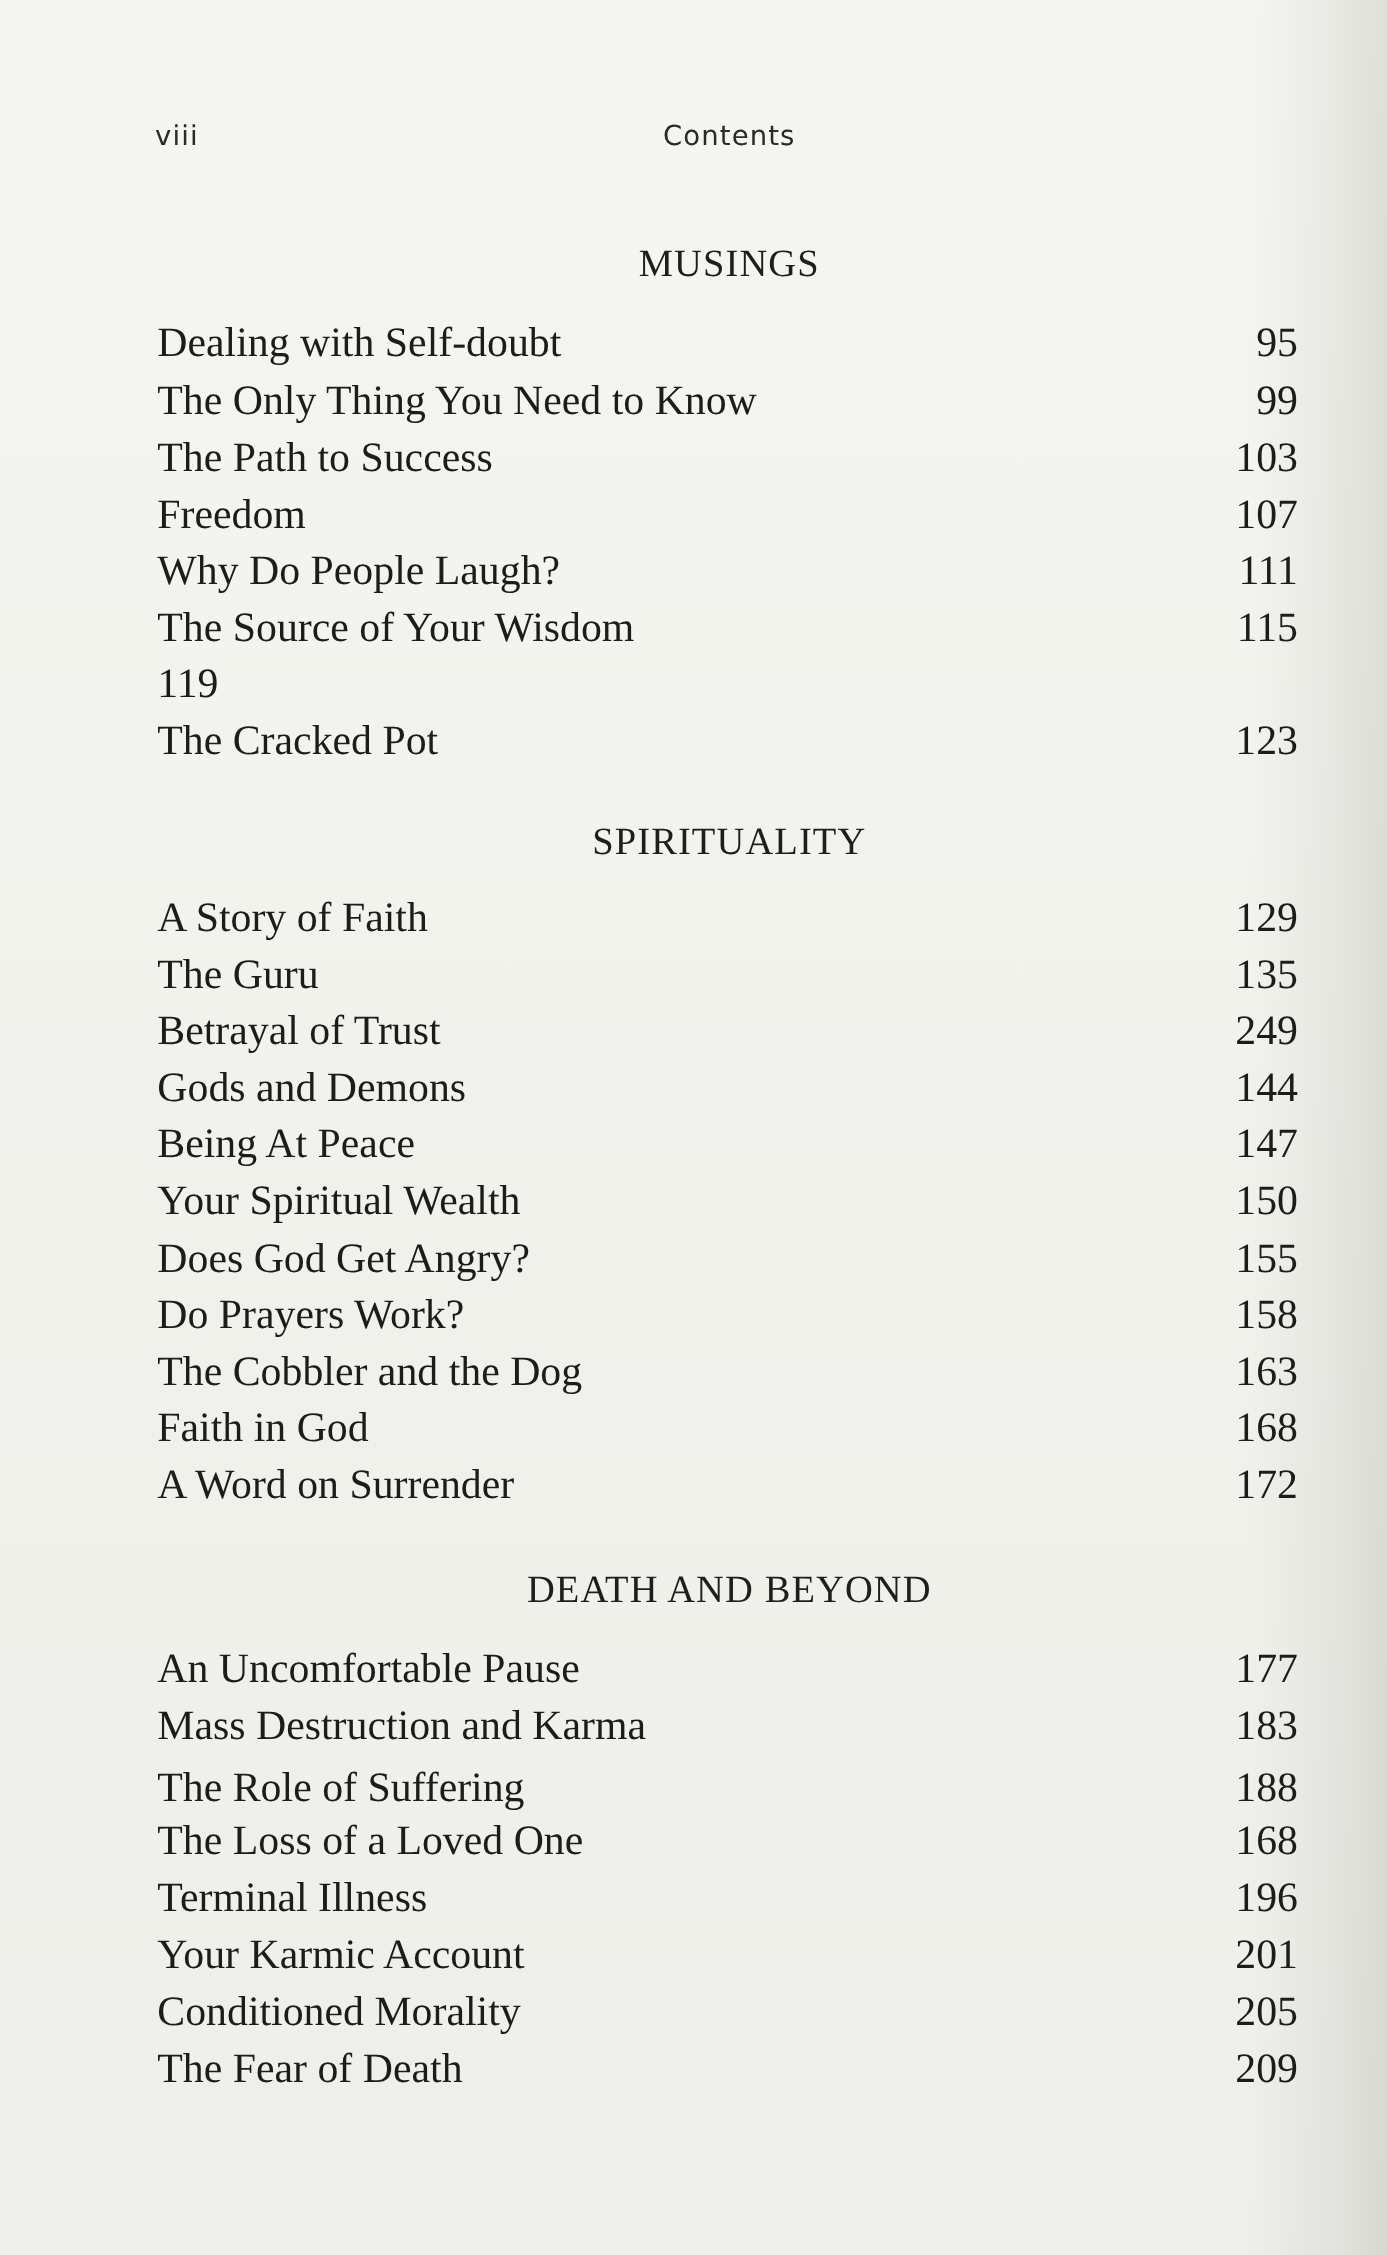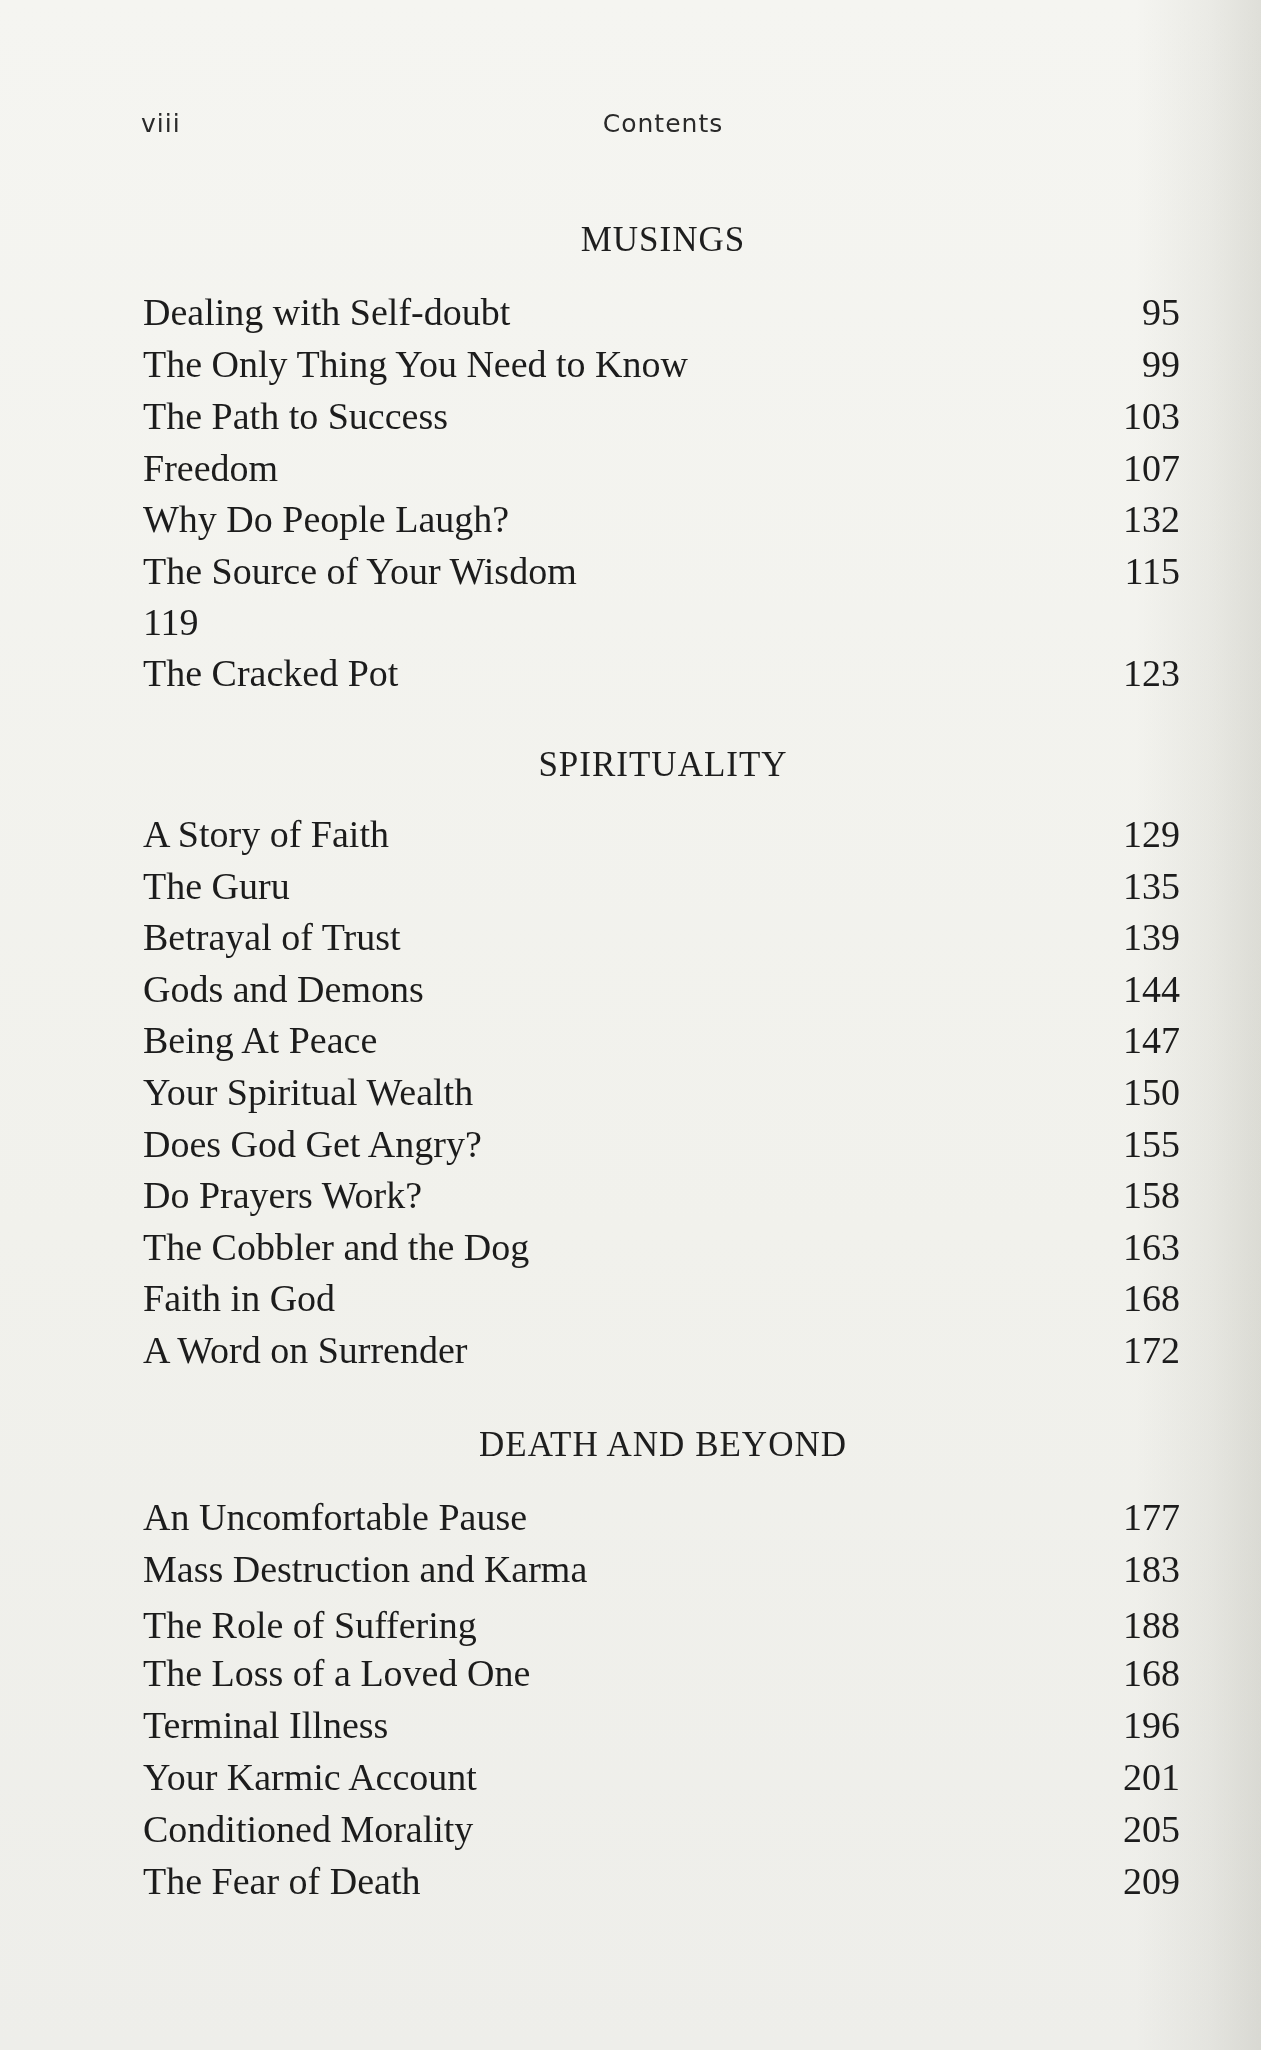--- a/index.html
+++ b/index.html
@@ -64,7 +64,7 @@
       </div>
     <div class="entry" style="top:494px">
         <span class="title">Why Do People Laugh?</span>
-        <span class="pg">132</span>
+        <span class="pg">111</span>
       </div>
     <div class="entry" style="top:546px">
         <span class="title">The Source of Your Wisdom</span>

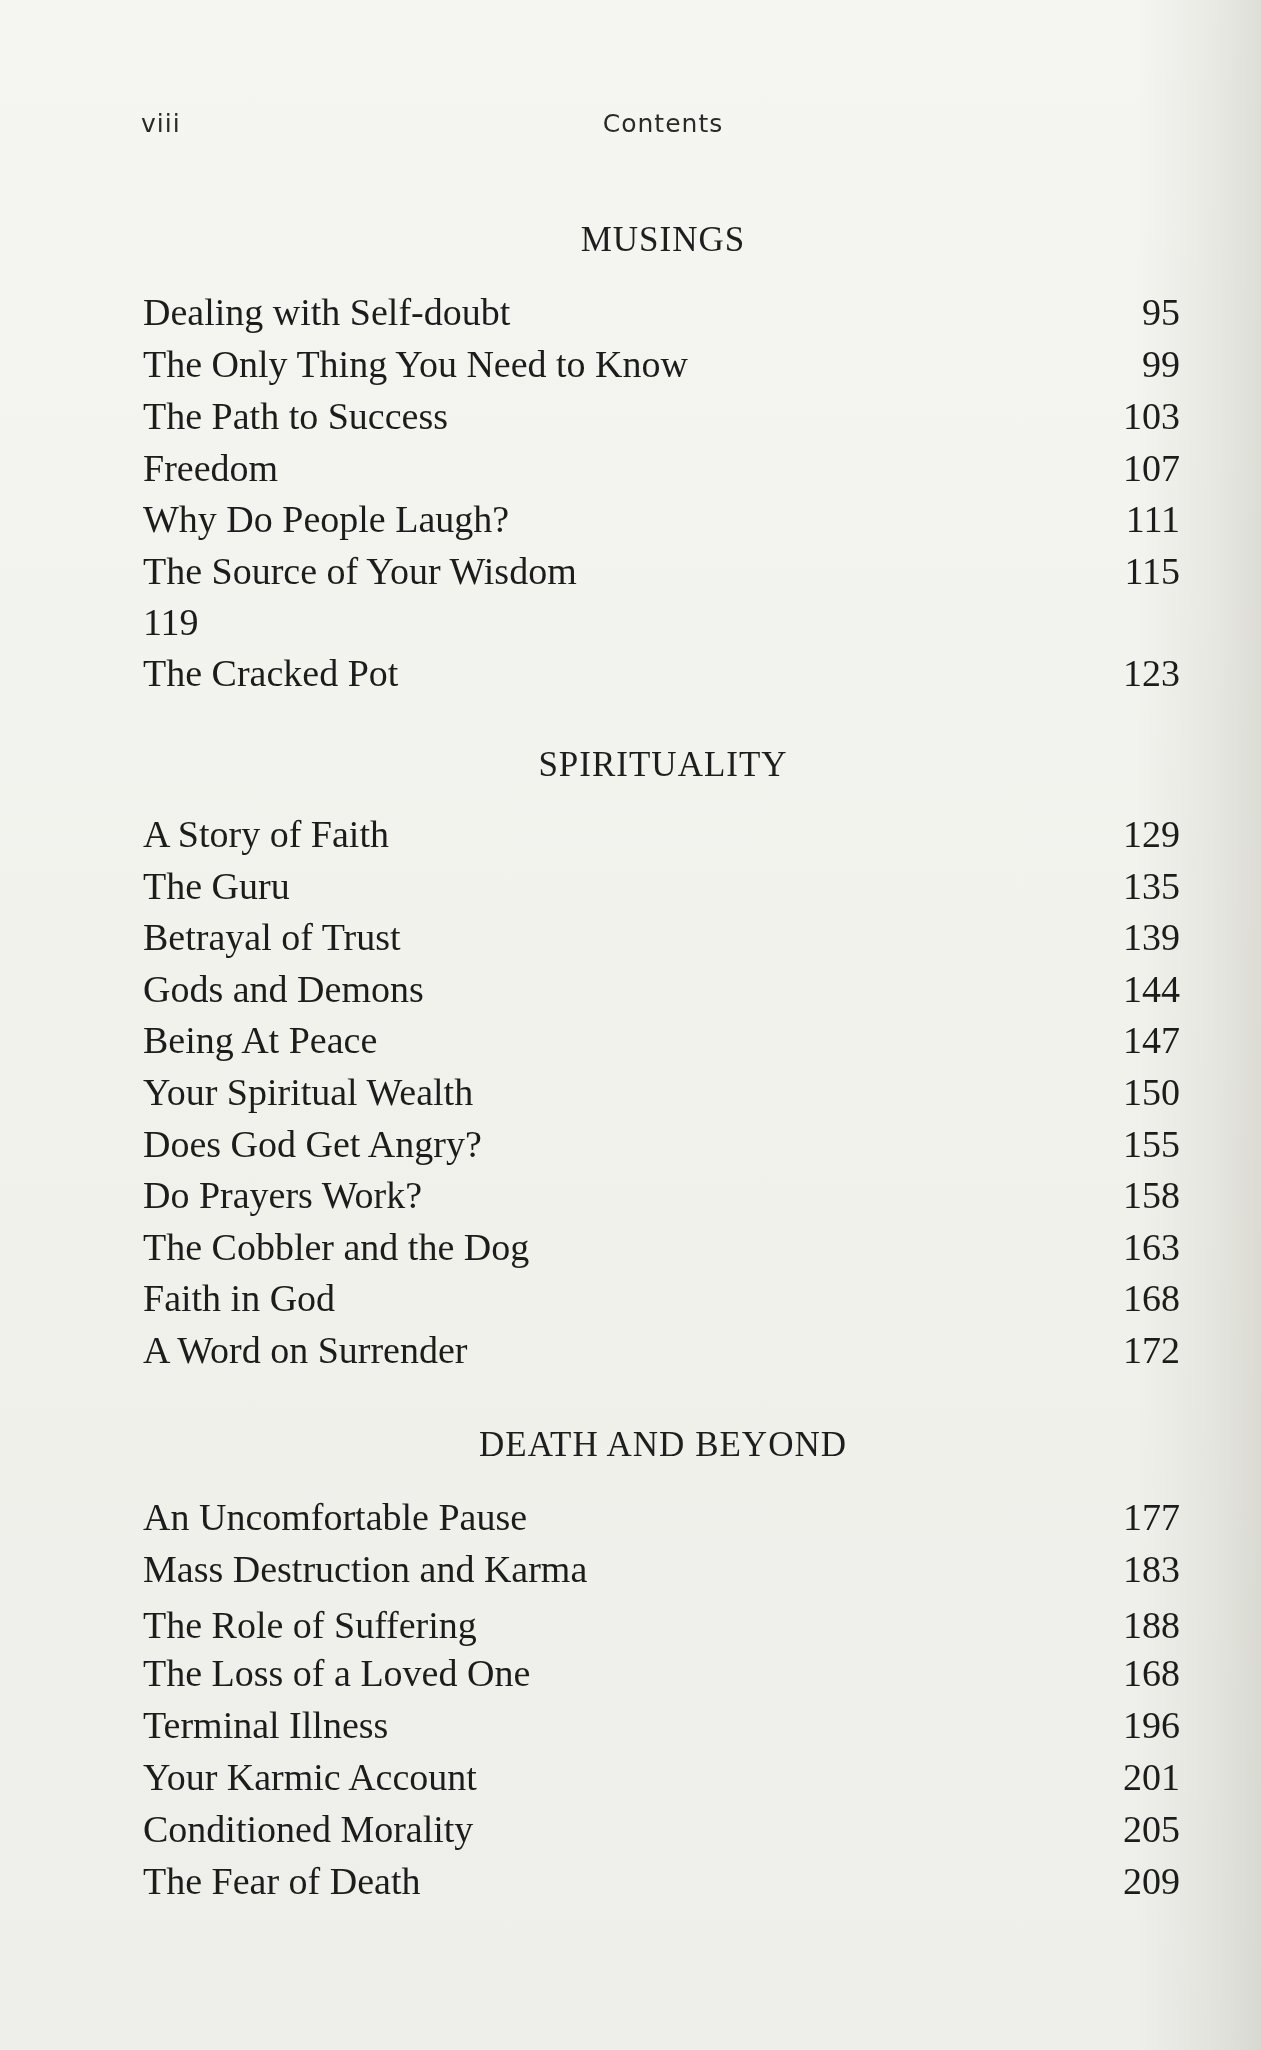--- a/index.html
+++ b/index.html
@@ -91,7 +91,7 @@
       </div>
     <div class="entry" style="top:912px">
         <span class="title">Betrayal of Trust</span>
-        <span class="pg">139</span>
+        <span class="pg">249</span>
       </div>
     <div class="entry" style="top:964px">
         <span class="title">Gods and Demons</span>

